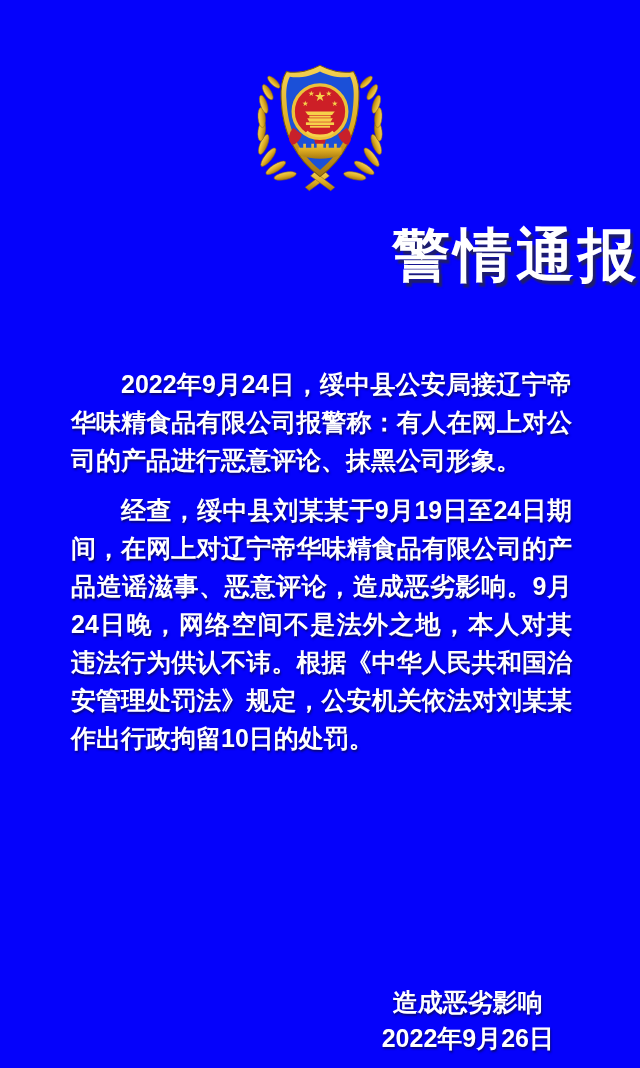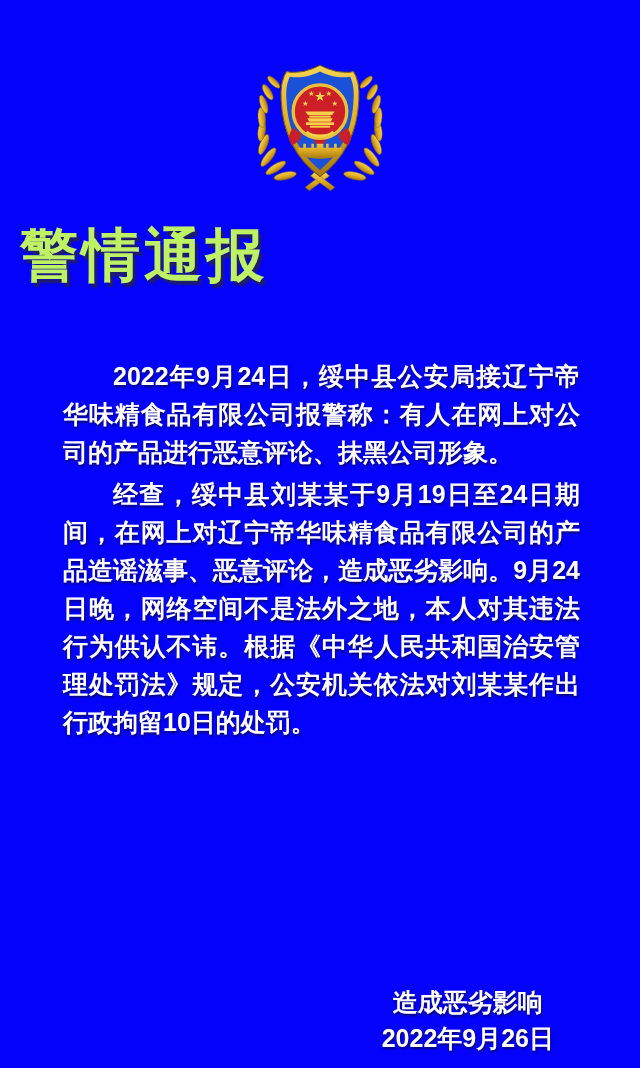--- a/index.html
+++ b/index.html
@@ -27,14 +27,13 @@
     top: 220px;
     left: 0;
     width: 100%;
-    text-align: left;
+    text-align: right;
     font-size: 58px;
     line-height: 70px;
     font-weight: bold;
     letter-spacing: 4px;
-    color: #bef264;
+    color: #ffffff;
     text-shadow: 3px 4px 2px rgba(40,40,55,0.75);
-    padding-left: 20px;
   }
   .notice-body {
     position: absolute;

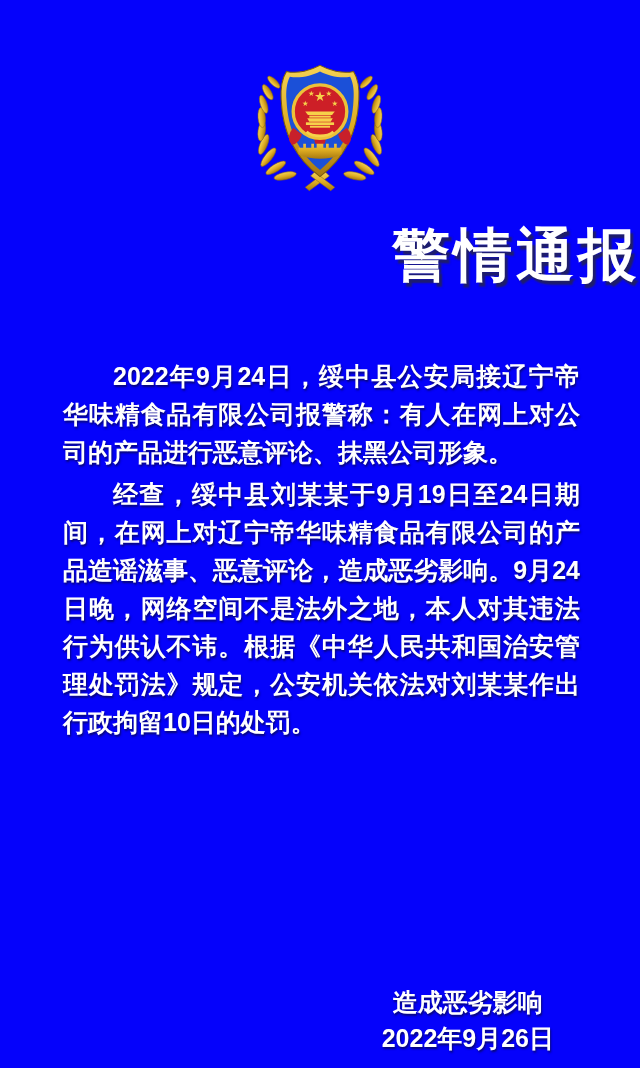--- a/index.html
+++ b/index.html
@@ -47,7 +47,7 @@
     color: #ffffff;
     text-shadow: 1px 2px 2px rgba(10,10,50,0.65);
   }
-  .notice-body p { margin: 4px; text-indent: 2em; }
+  .notice-body p { margin: 12px; text-indent: 2em; }
   .signature {
     position: absolute;
     top: 984px;

